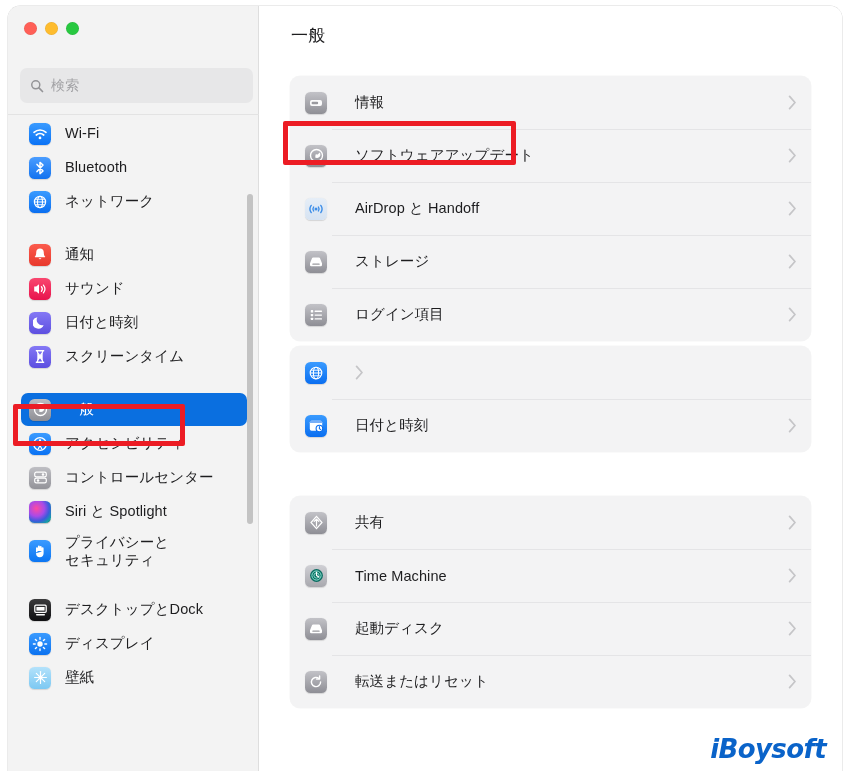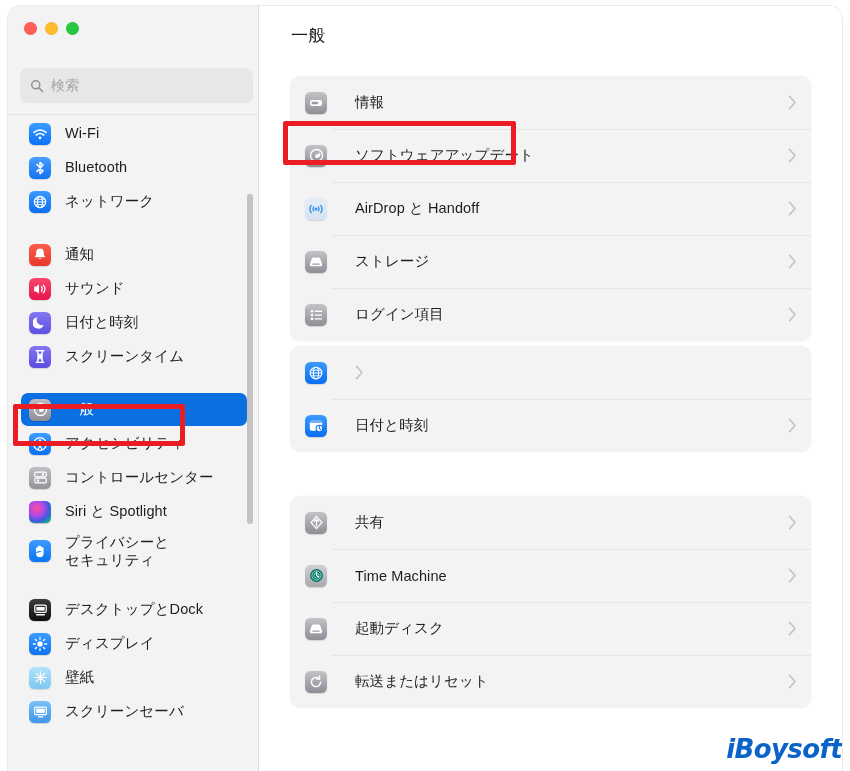--- a/index.html
+++ b/index.html
@@ -308,16 +308,6 @@
               </div>
               <span class="lbl">壁紙</span>
             </div>
-            <div class="sb-item">
-              <div class="ic" style="background: linear-gradient(rgb(121, 192, 245), rgb(61, 148, 232));">
-                <svg width="15" height="14" viewBox="0 0 15 14">
-                  <rect x="1.6" y="2" width="11.8" height="7.6" rx="1.1" fill="none" stroke="#ffffff" stroke-width="1.25"></rect>
-                  <rect x="3.2" y="3.7" width="8.6" height="4.2" fill="#ffffff"></rect>
-                  <rect x="4.6" y="11.2" width="5.8" height="1.3" rx=".65" fill="#ffffff"></rect>
-                </svg>
-              </div>
-              <span class="lbl">スクリーンセーバ</span>
-            </div>
           </div>
         </div>
 

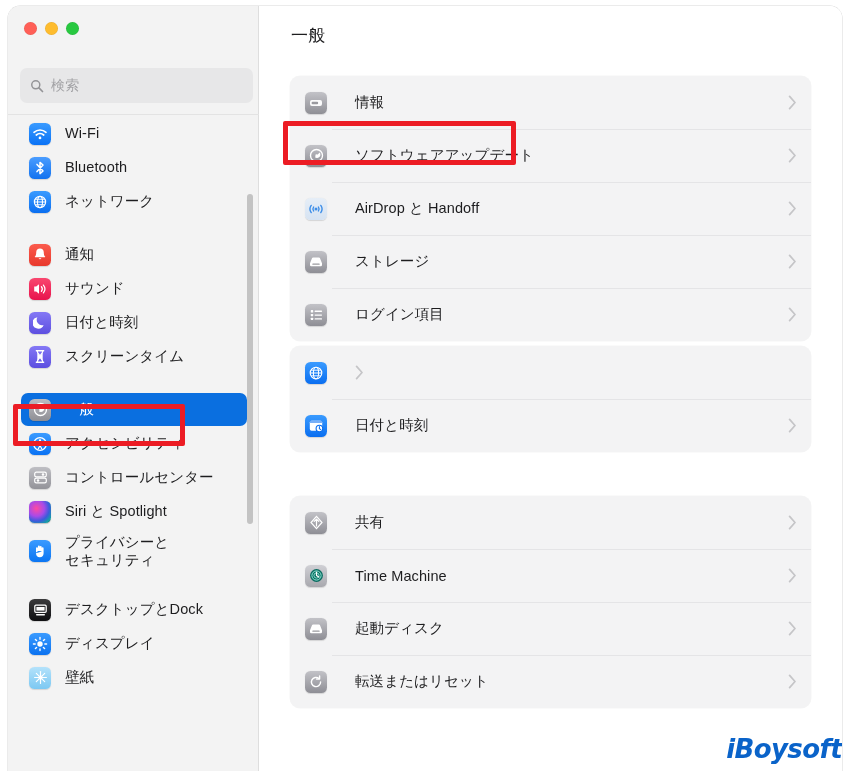--- a/index.html
+++ b/index.html
@@ -109,7 +109,7 @@
 
   
   .wm{
-    position:absolute; right:0; bottom:14px;
+    position:absolute; right:16px; bottom:14px;
     font-family:"DejaVu Sans",sans-serif;
     font-size:26px; font-weight:bold; font-style:italic;
     color:#0a63c9; letter-spacing:-0.6px;

